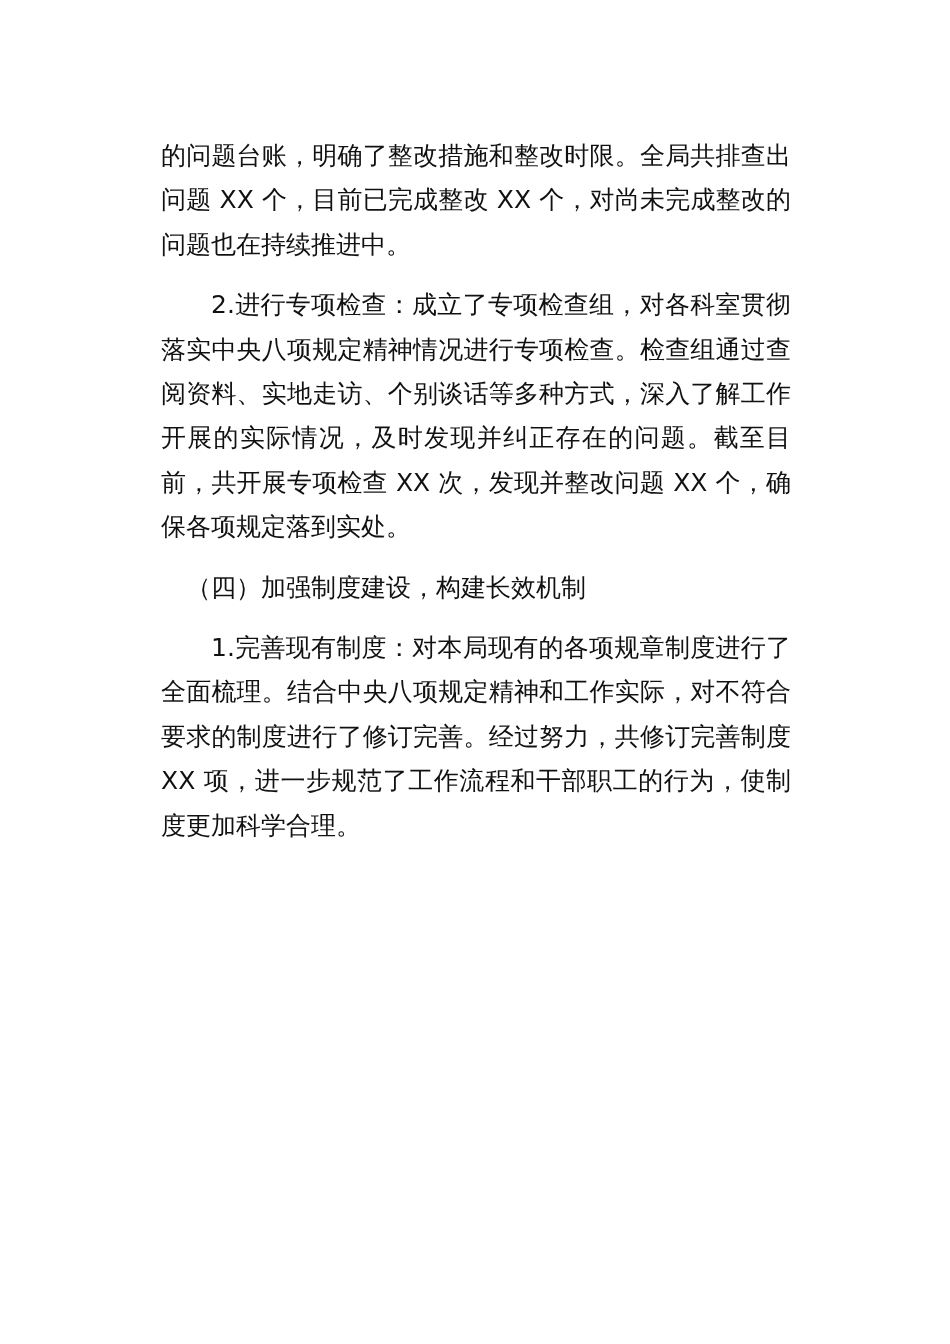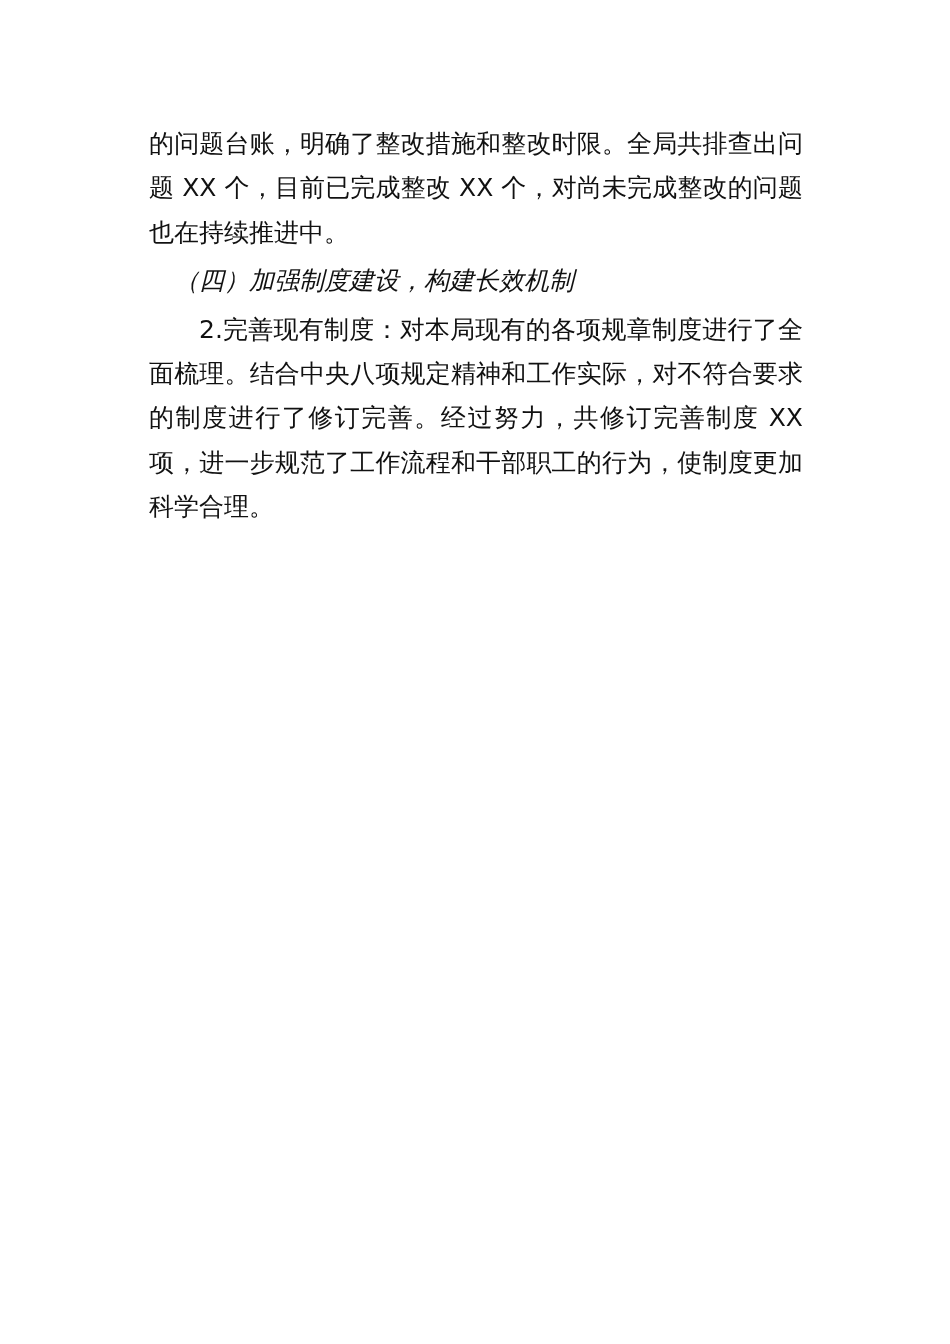--- a/index.html
+++ b/index.html
@@ -26,7 +26,7 @@
     text-justify: inter-character;
   }
   .page p {
-    margin: 4px;
+    margin: 16px;
     padding: 0;
   }
   .page p.indent {

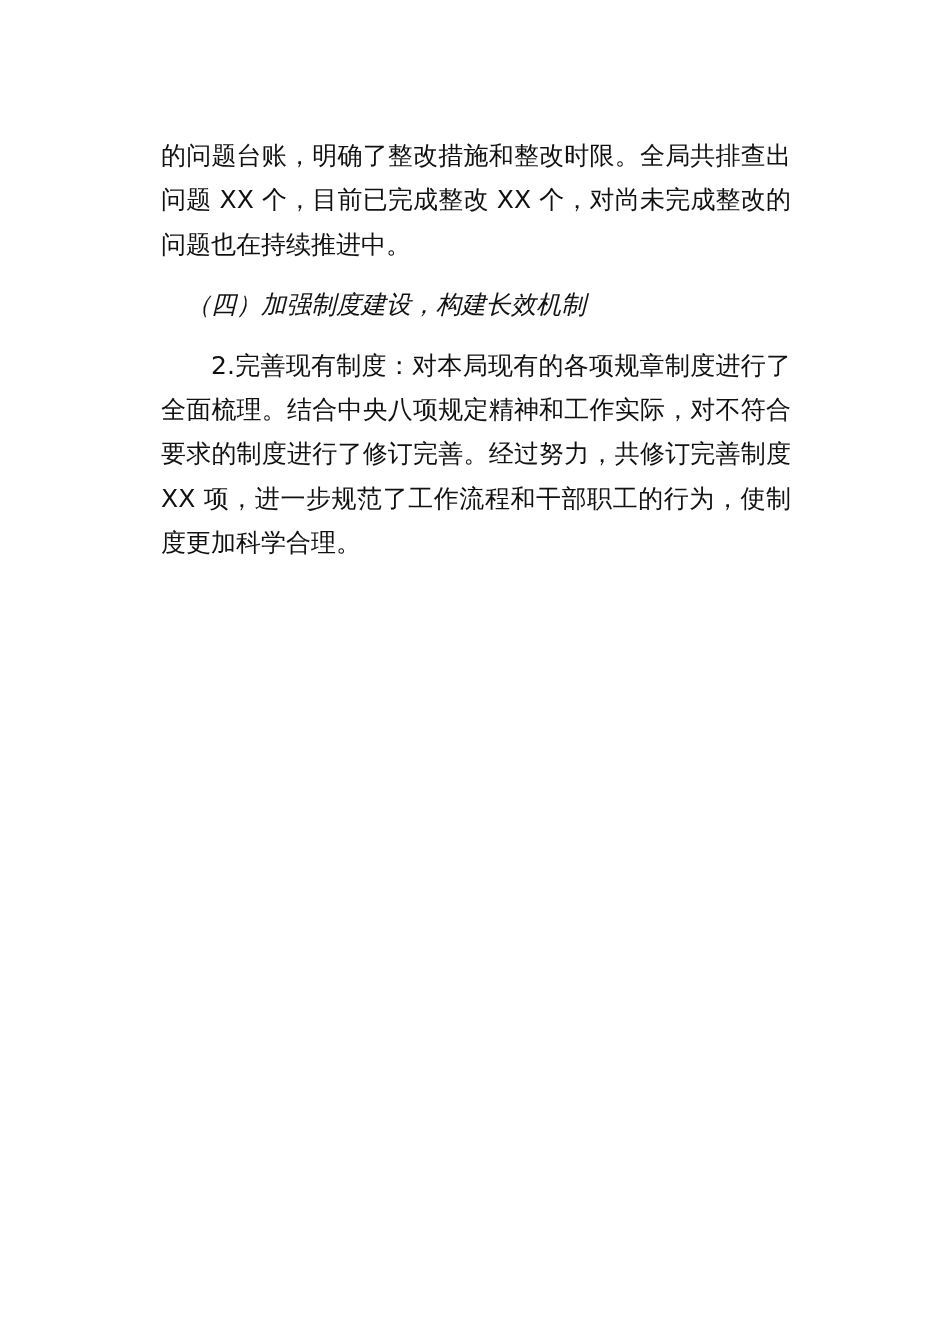--- a/index.html
+++ b/index.html
@@ -45,6 +45,7 @@
 
 <div class="page">
   <p class="cont">的问题台账，明确了整改措施和整改时限。全局共排查出问题 XX 个，目前已完成整改 XX 个，对尚未完成整改的问题也在持续推进中。</p>
+  <p class="indent">2.进行专项检查：成立了专项检查组，对各科室贯彻落实中央八项规定精神情况进行专项检查。检查组通过查阅资料、实地走访、个别谈话等多种方式，深入了解工作开展的实际情况，及时发现并纠正存在的问题。截至目前，共开展专项检查 XX 次，发现并整改问题 XX 个，确保各项规定落到实处。</p>
   <p class="heading">（四）加强制度建设，构建长效机制</p>
   <p class="indent">2.完善现有制度：对本局现有的各项规章制度进行了全面梳理。结合中央八项规定精神和工作实际，对不符合要求的制度进行了修订完善。经过努力，共修订完善制度 XX 项，进一步规范了工作流程和干部职工的行为，使制度更加科学合理。</p>
 </div>

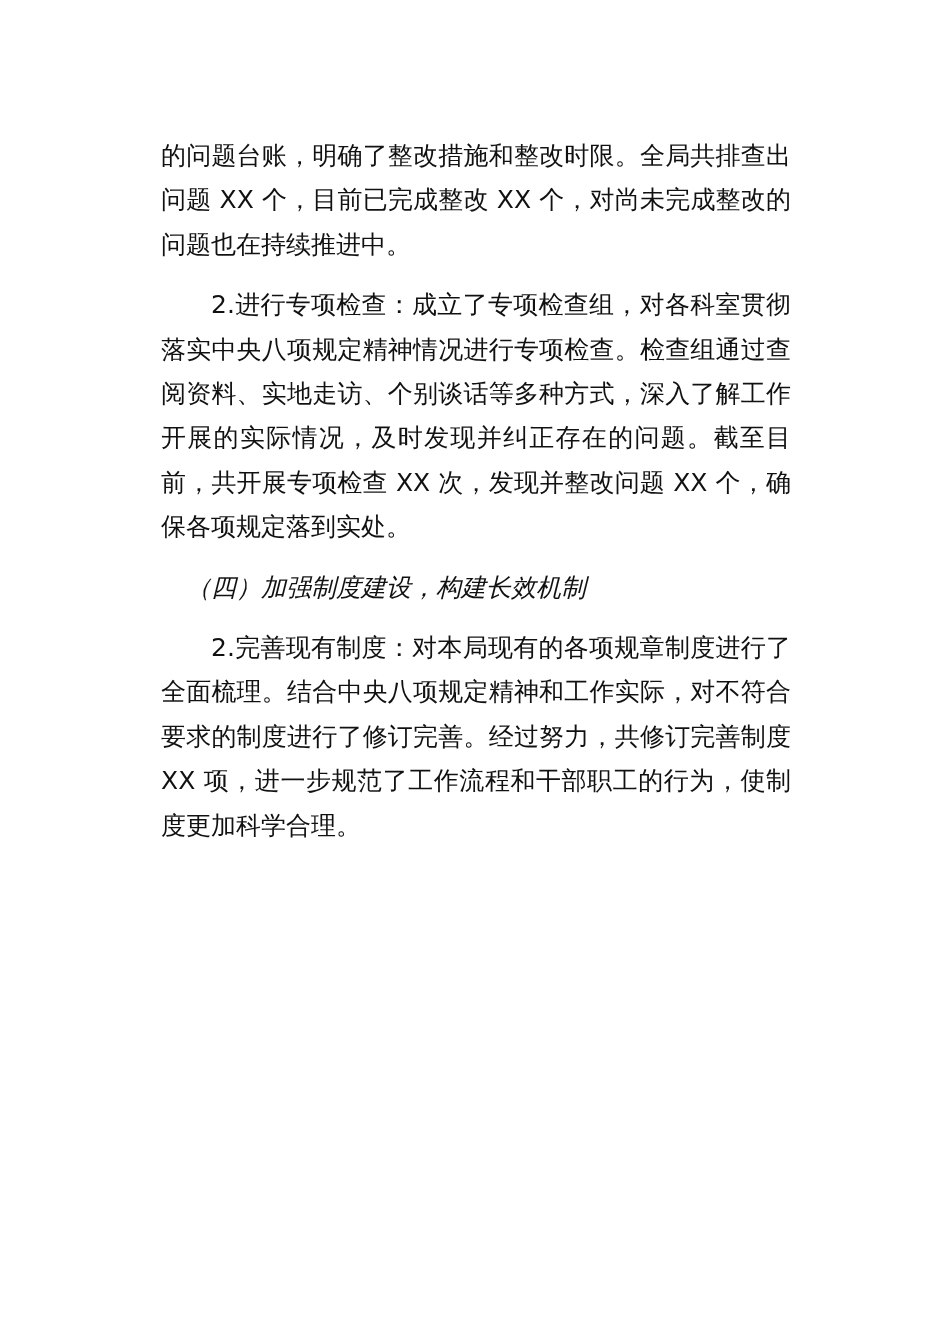--- a/index.html
+++ b/index.html
@@ -34,7 +34,6 @@
   }
   .page p.heading {
     text-indent: 1em;
-    font-style: italic;
   }
   .page p.cont {
     text-indent: 0;

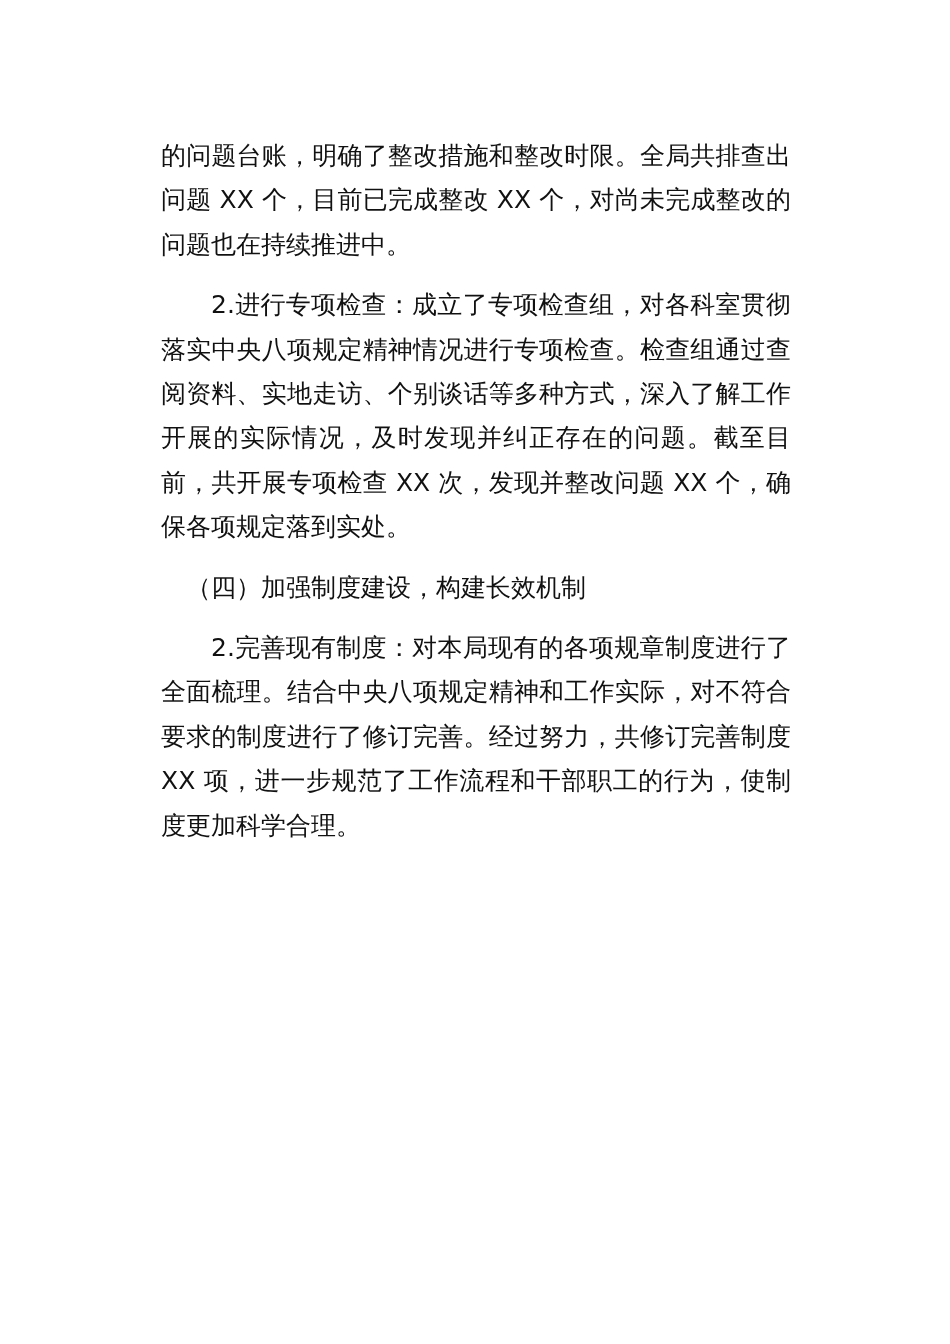--- a/index.html
+++ b/index.html
@@ -46,7 +46,7 @@
   <p class="cont">的问题台账，明确了整改措施和整改时限。全局共排查出问题 XX 个，目前已完成整改 XX 个，对尚未完成整改的问题也在持续推进中。</p>
   <p class="indent">2.进行专项检查：成立了专项检查组，对各科室贯彻落实中央八项规定精神情况进行专项检查。检查组通过查阅资料、实地走访、个别谈话等多种方式，深入了解工作开展的实际情况，及时发现并纠正存在的问题。截至目前，共开展专项检查 XX 次，发现并整改问题 XX 个，确保各项规定落到实处。</p>
   <p class="heading">（四）加强制度建设，构建长效机制</p>
-  <p class="indent">2.完善现有制度：对本局现有的各项规章制度进行了全面梳理。结合中央八项规定精神和工作实际，对不符合要求的制度进行了修订完善。经过努力，共修订完善制度 XX 项，进一步规范了工作流程和干部职工的行为，使制度更加科学合理。</p>
+  <p class="indent">1.完善现有制度：对本局现有的各项规章制度进行了全面梳理。结合中央八项规定精神和工作实际，对不符合要求的制度进行了修订完善。经过努力，共修订完善制度 XX 项，进一步规范了工作流程和干部职工的行为，使制度更加科学合理。</p>
 </div>
 
 </body></html>

